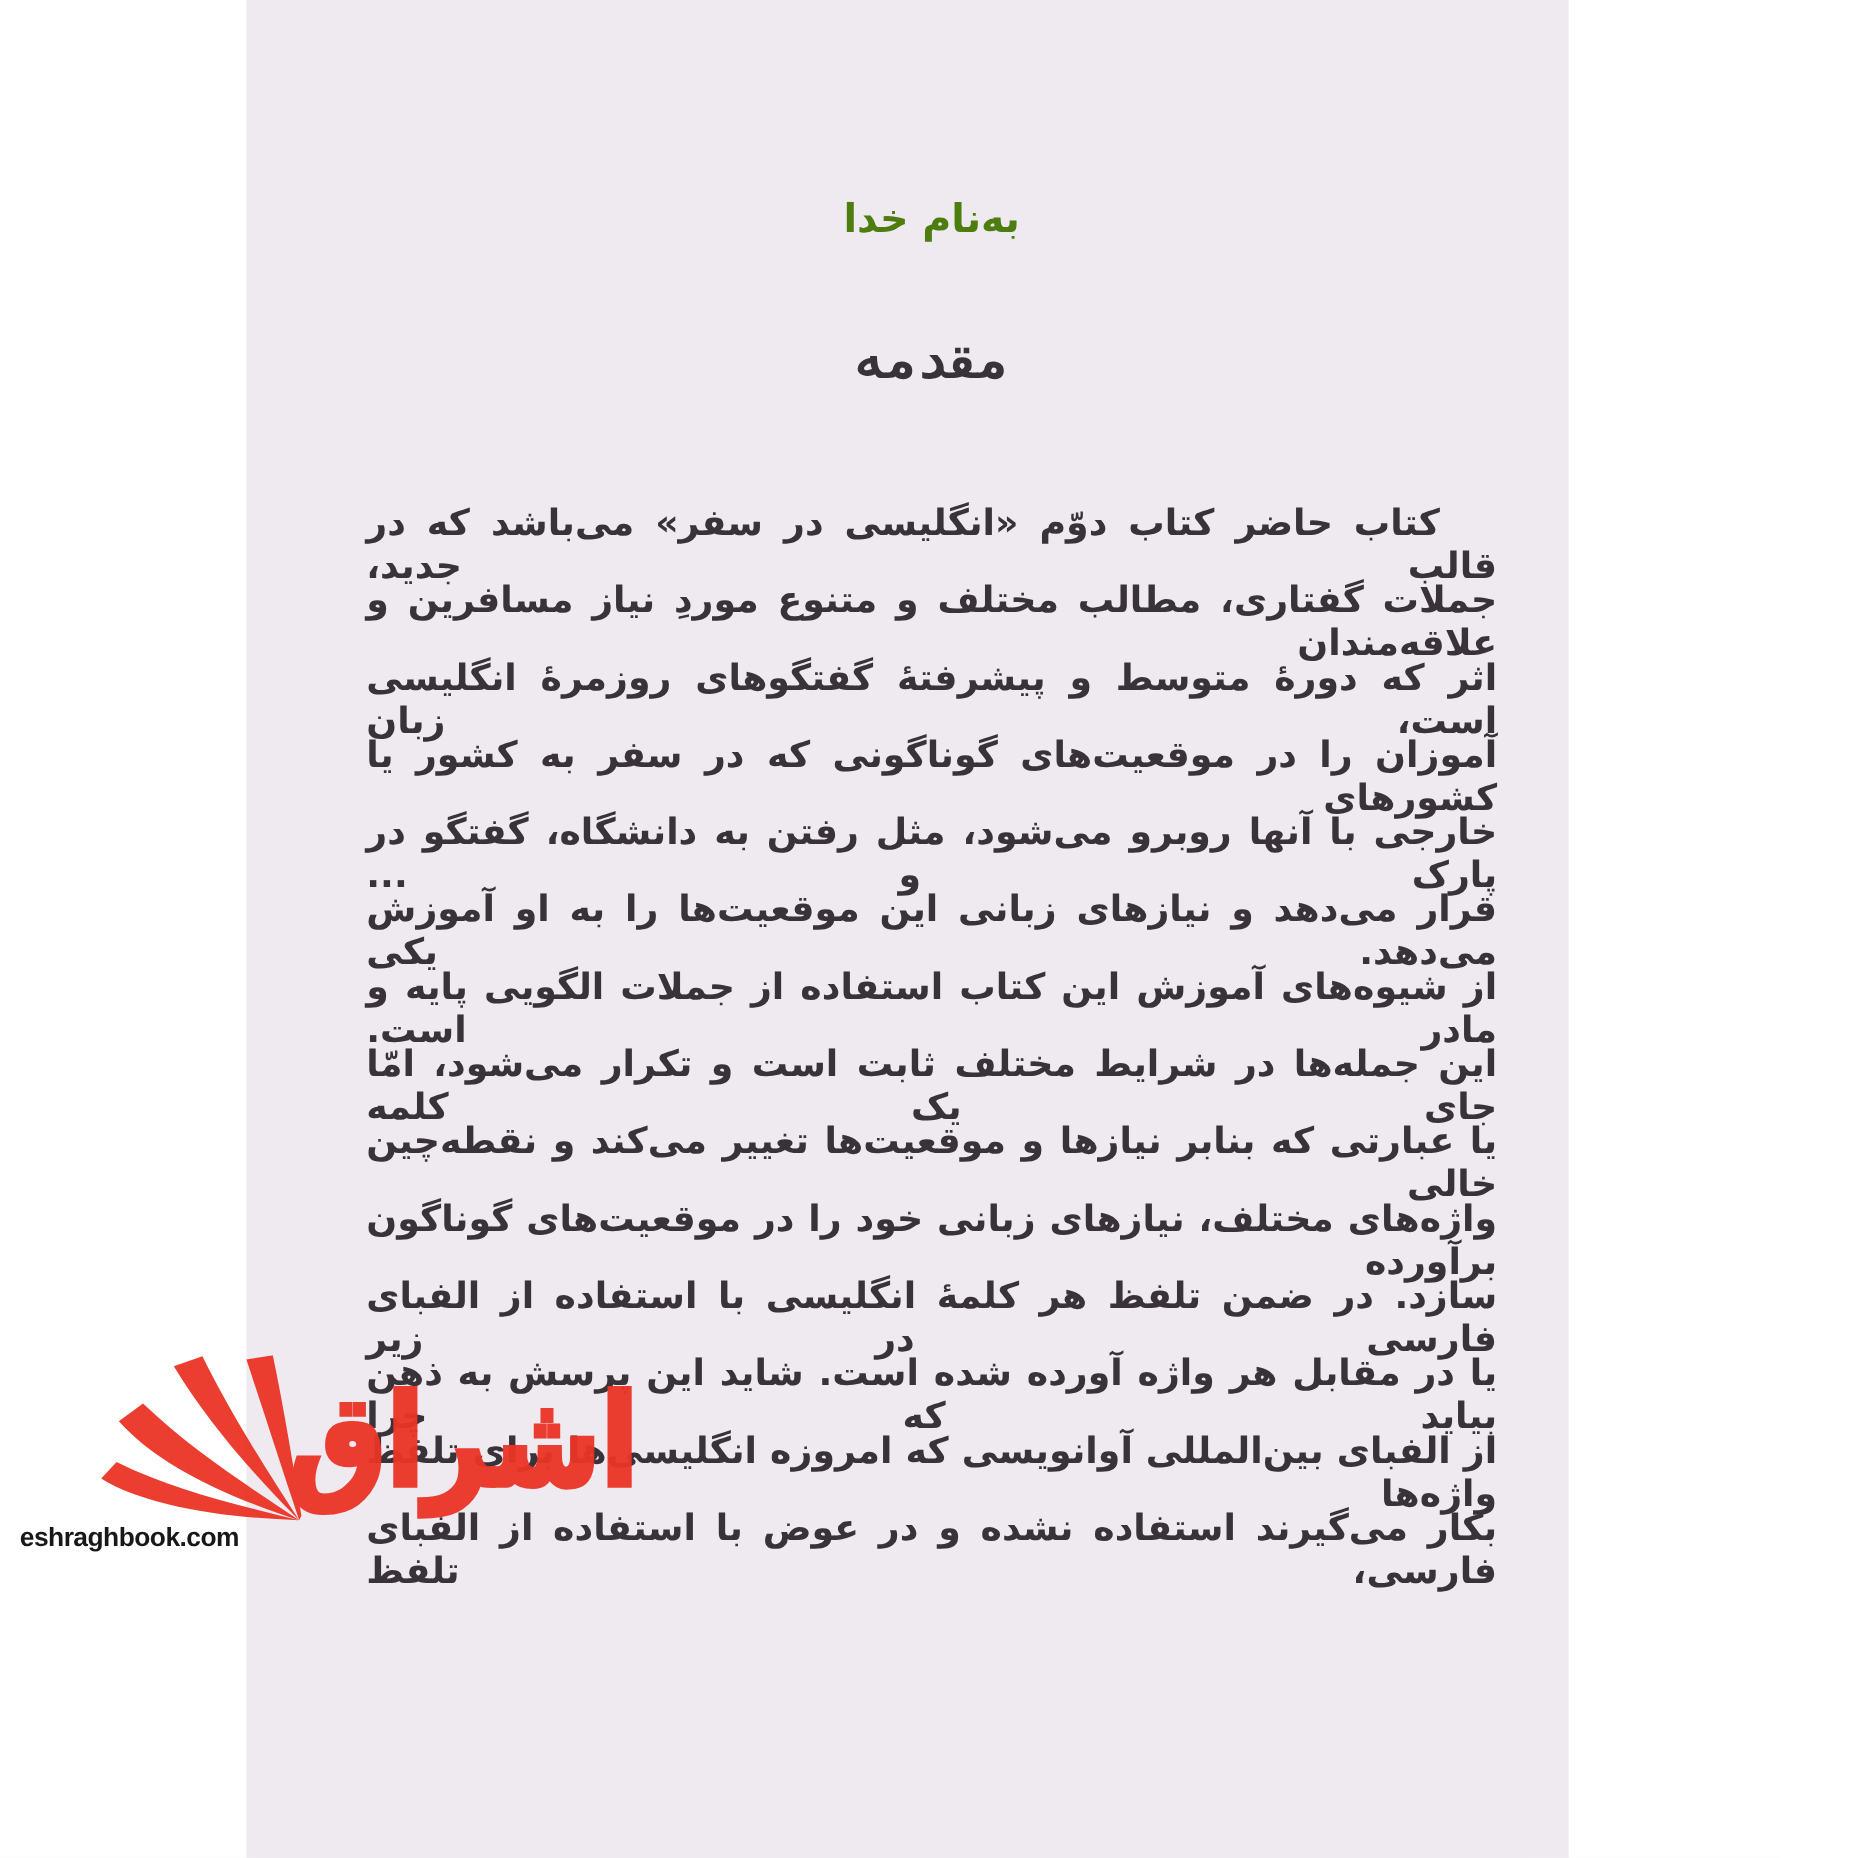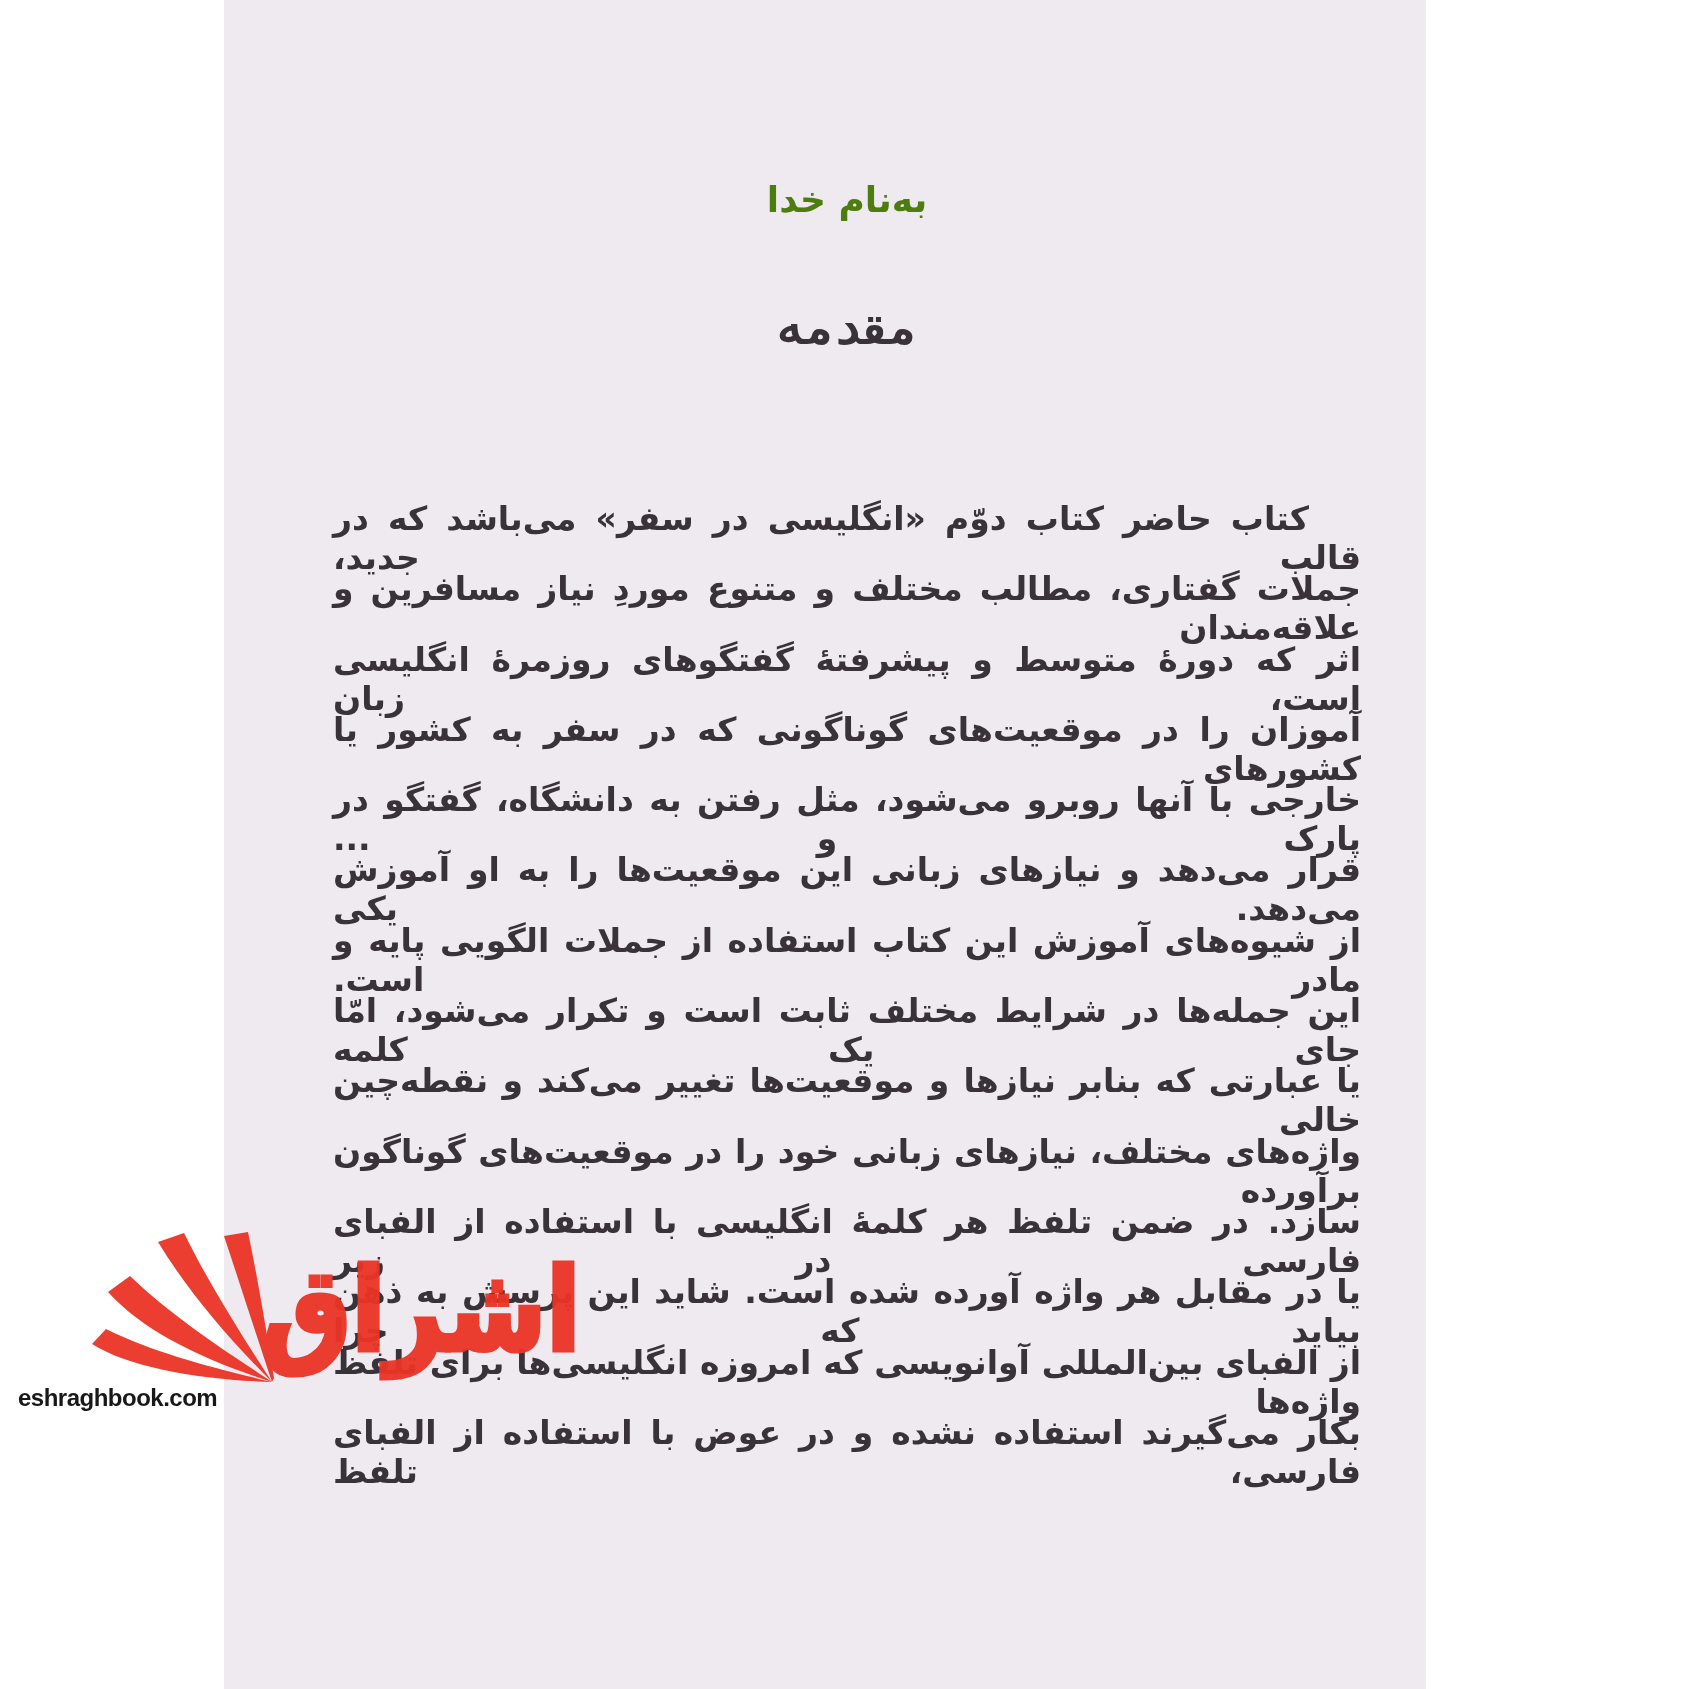--- a/index.html
+++ b/index.html
@@ -44,7 +44,7 @@
     text-justify:inter-word;
     font-family:"DejaVu Sans",sans-serif;
   }
-  .pline.indent{ text-indent:52px;margin-top:44px; }
+  .pline.indent{ text-indent:52px; }
 
   
   .watermark{position:absolute;left:12px;top:1228px;width:560px;height:200px;opacity:.95;}

